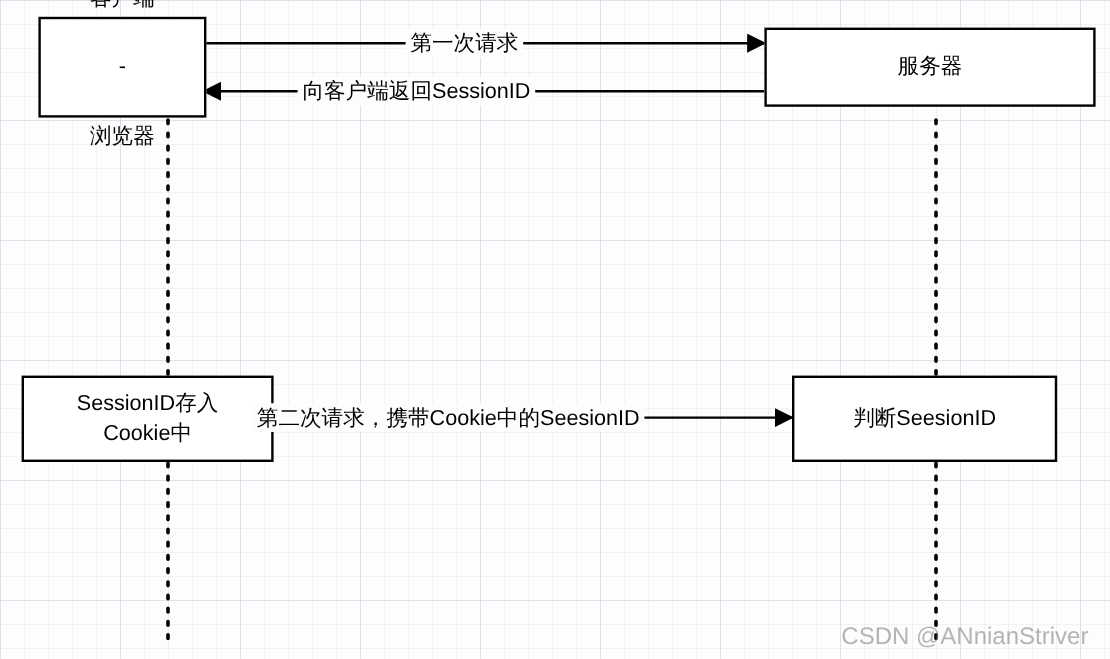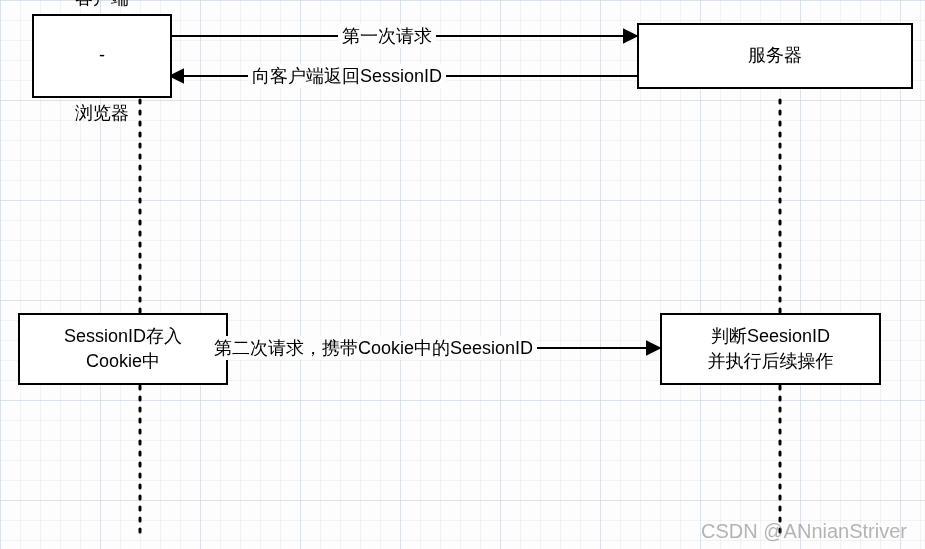--- a/index.html
+++ b/index.html
@@ -97,7 +97,6 @@
 
 <div class="node" style="left:660px; top:313px; width:221px; height:72px;">
   <span>判断SeesionID</span>
-  <span>并执行后续操作</span>
 </div>
 
 <div class="edge-label" style="left:338px; top:24px;font-family:Liberation Serif, serif;">第一次请求</div>

